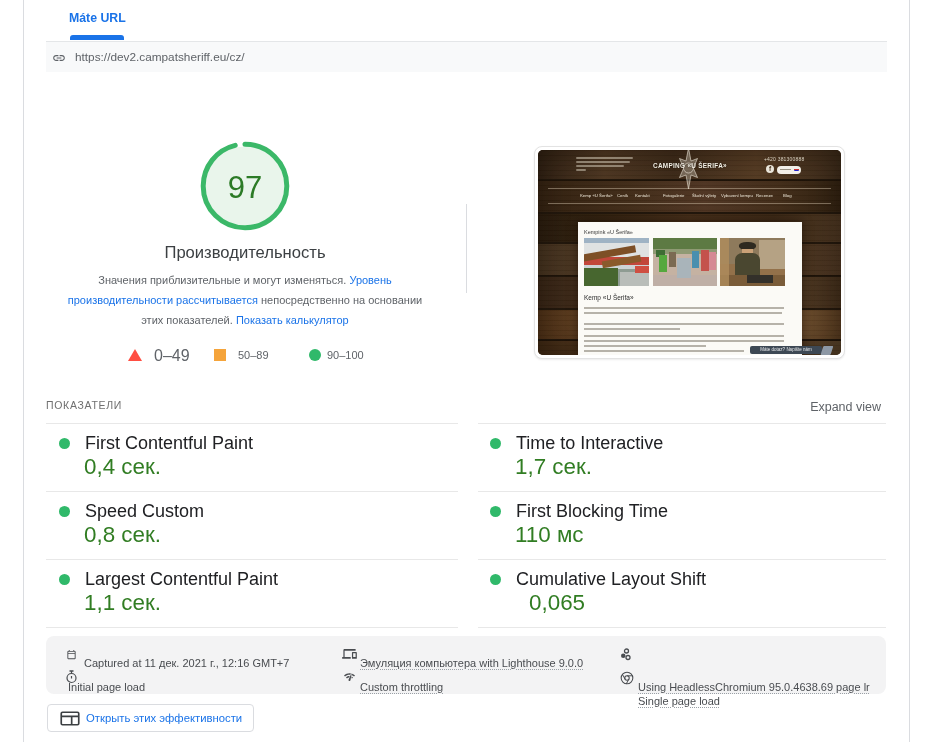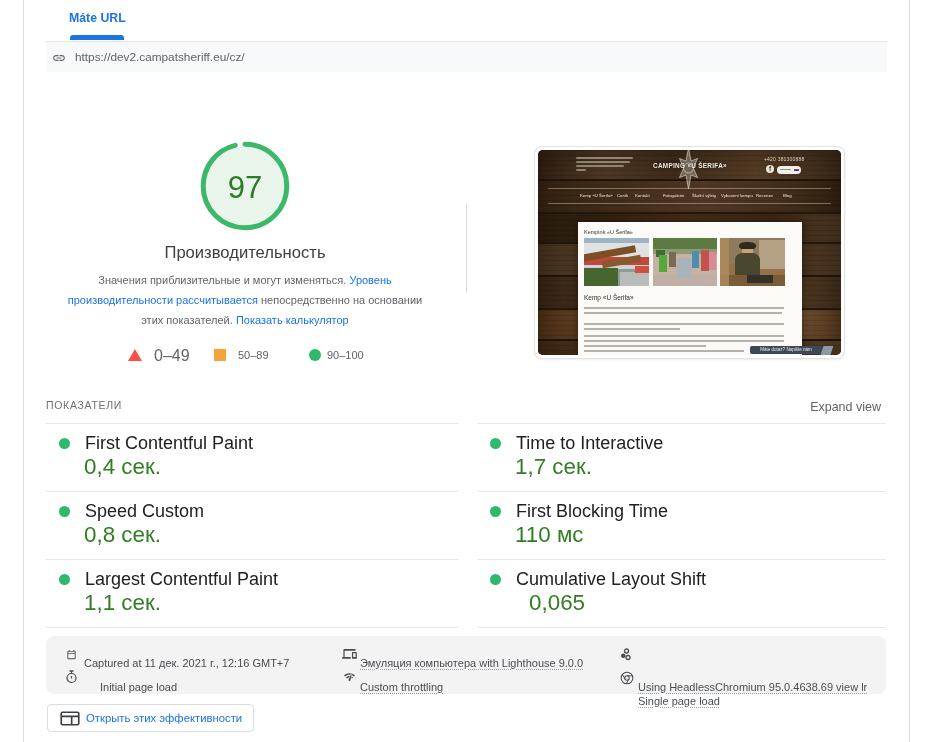--- a/index.html
+++ b/index.html
@@ -185,7 +185,7 @@
     <path d="M11 2v4"></path>
     <path d="M11 12v5"></path>
   </svg>
-  <div class="fitem" style="left:100px; top:671px;">Initial page load</div>
+  <div class="fitem" style="left:68px; top:671px;">Initial page load</div>
 
   <svg class="abs" style="left:342px; top:649px;" width="15" height="11" viewBox="0 0 24 18" fill="#494c50">
     <path d="M4 3h18V0H4C2.9 0 2 .9 2 1.9V13H0v3h14v-3H4V3zm19 2h-6c-.55 0-1 .45-1 1v9c0 .55.45 1 1 1h6c.55 0 1-.45 1-1V6c0-.55-.45-1-1-1zm-1 8h-4V7h4v6z"></path>

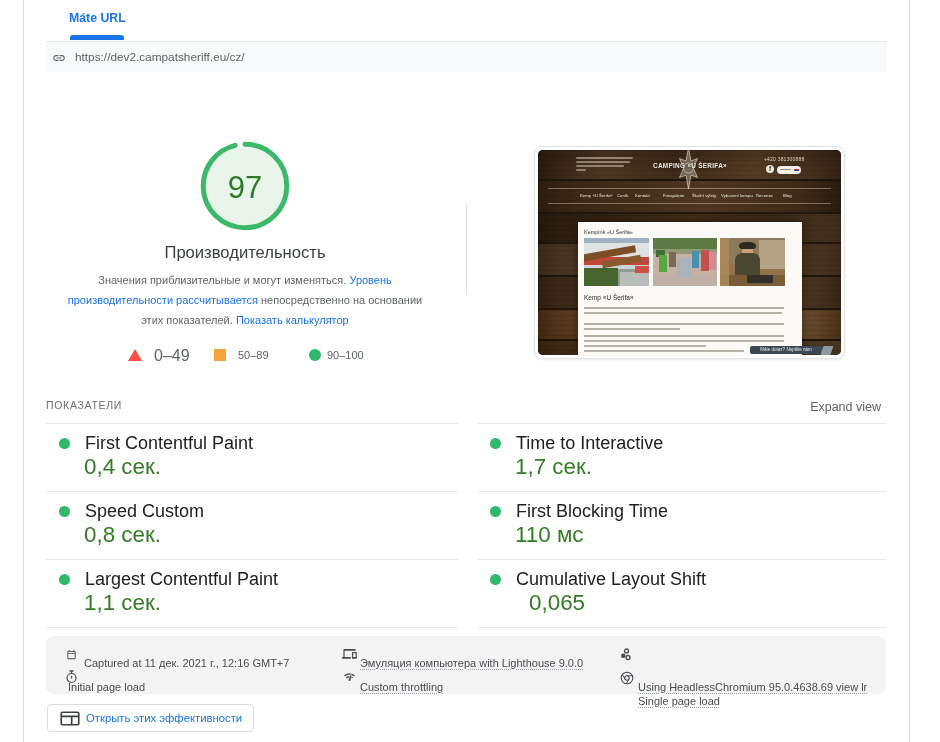--- a/index.html
+++ b/index.html
@@ -211,7 +211,7 @@
       <path d="M12 8.2h9.6" transform="rotate(240 12 12)"></path>
     </g>
   </svg>
-  <div class="fitem fu" style="left:638px; top:671px;">Using HeadlessChromium 95.0.4638.69 view lr</div>
+  <div class="fitem fu" style="left:638px; top:671px;">Using HeadlessChromium 95.0.4638.69 page lr</div>
 
   <div class="abs" style="left:47px; top:704px; width:207px; height:28px; border:1px solid #dadce0; border-radius:4px; background:#fff;"></div>
   <svg class="abs" style="left:60px; top:711px;" width="20" height="15" viewBox="0 0 24 18" fill="none" stroke="#3c4043" stroke-width="2">

